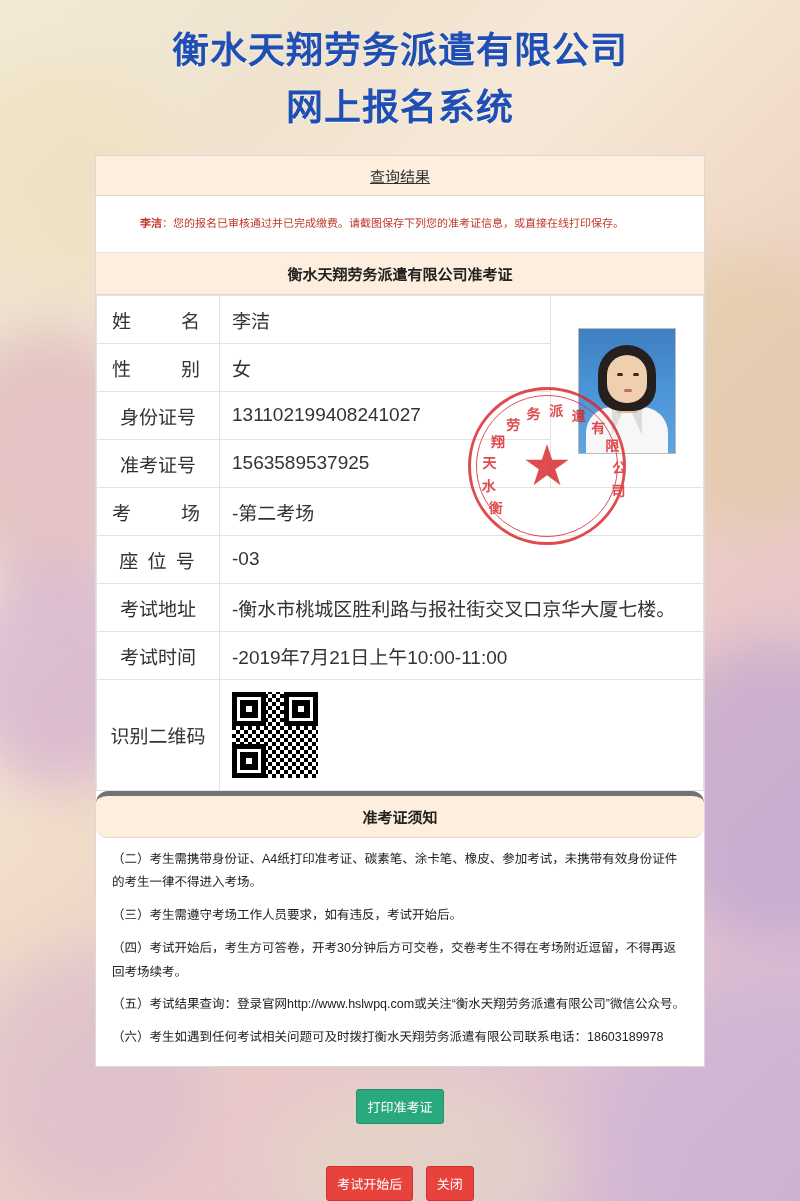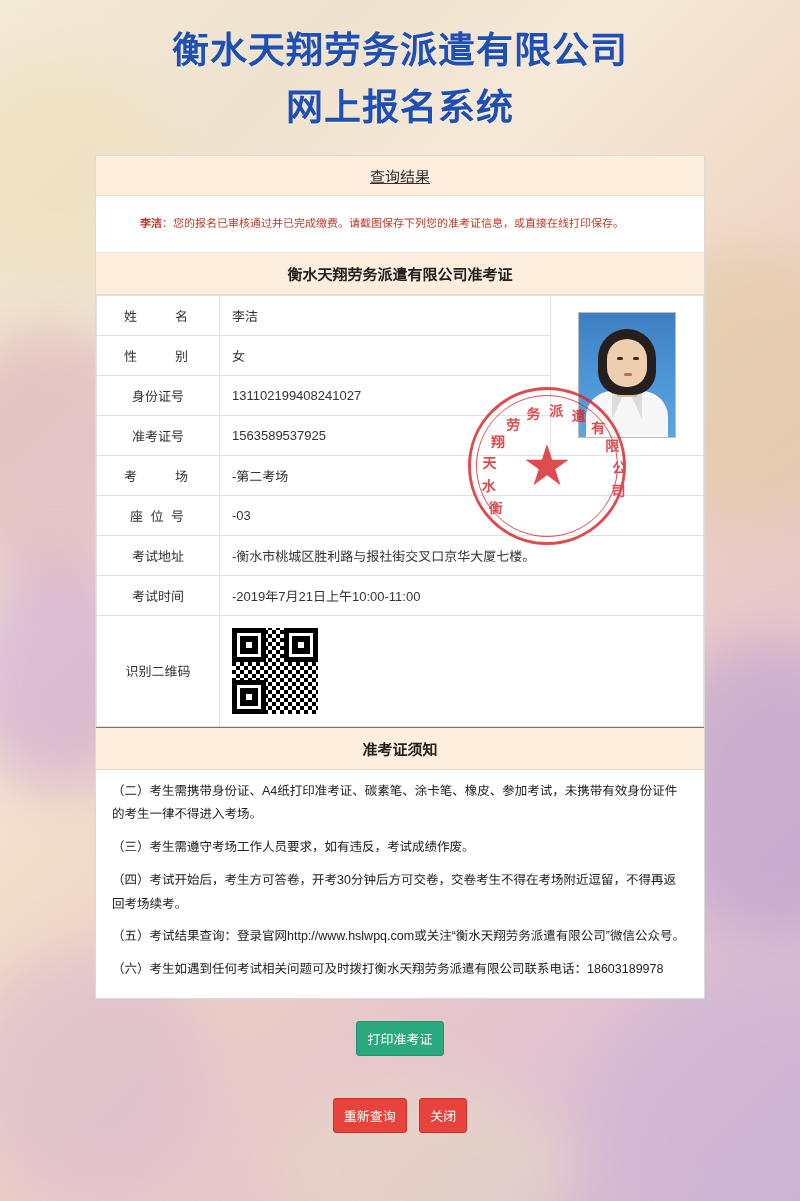--- a/index.html
+++ b/index.html
@@ -98,7 +98,7 @@
   table.ticket {
     width: 100%;
     border-collapse: collapse;
-    font-size: 13px;
+    font-size: 19px;
     color: #333;
   }
   table.ticket td {

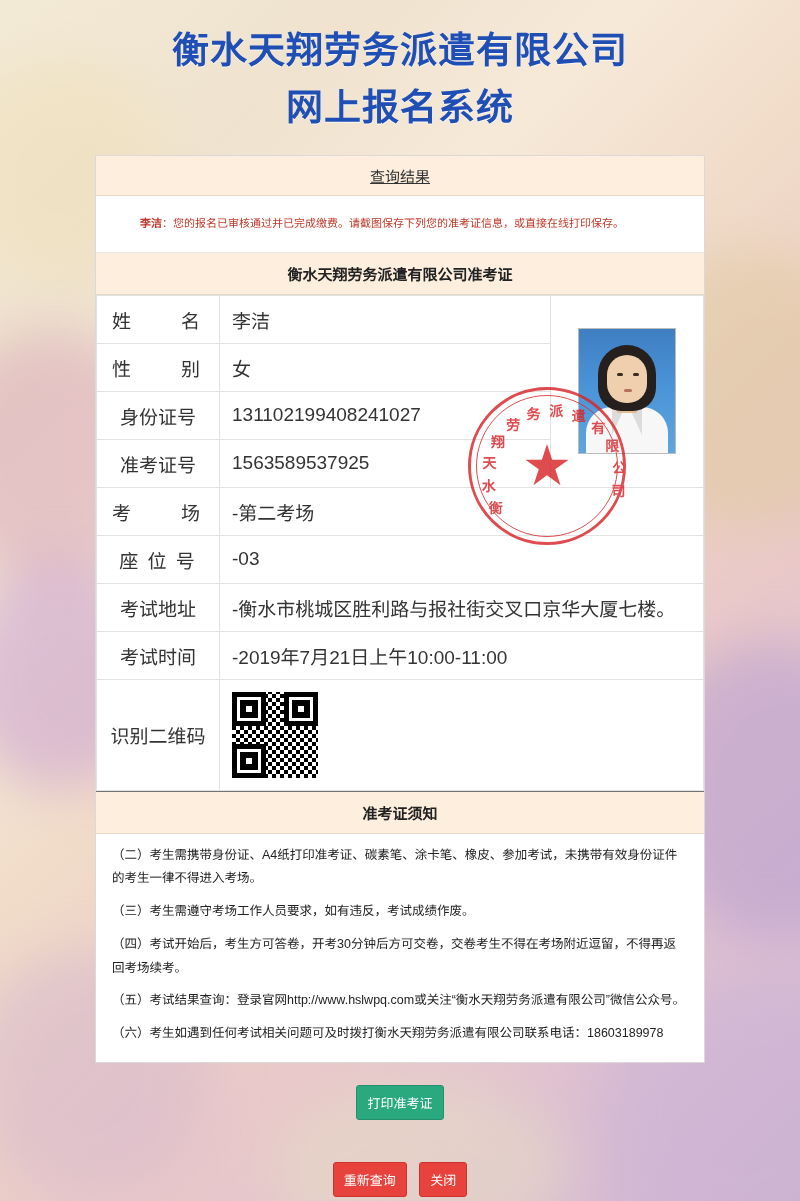--- a/index.html
+++ b/index.html
@@ -273,13 +273,14 @@
 
   .rules-head {
     background: #fdeedd;
-    border-top: 1px solid #737373;
+    border-top: 5px solid #737373;
     border-bottom: 1px solid #e6d6c3;
     text-align: center;
     font-size: 15px;
     color: #222;
     padding: 10px 0;
     font-weight: bold;
+    border-radius: 12px;
   }
   .rules {
     padding: 10px 16px 14px 16px;

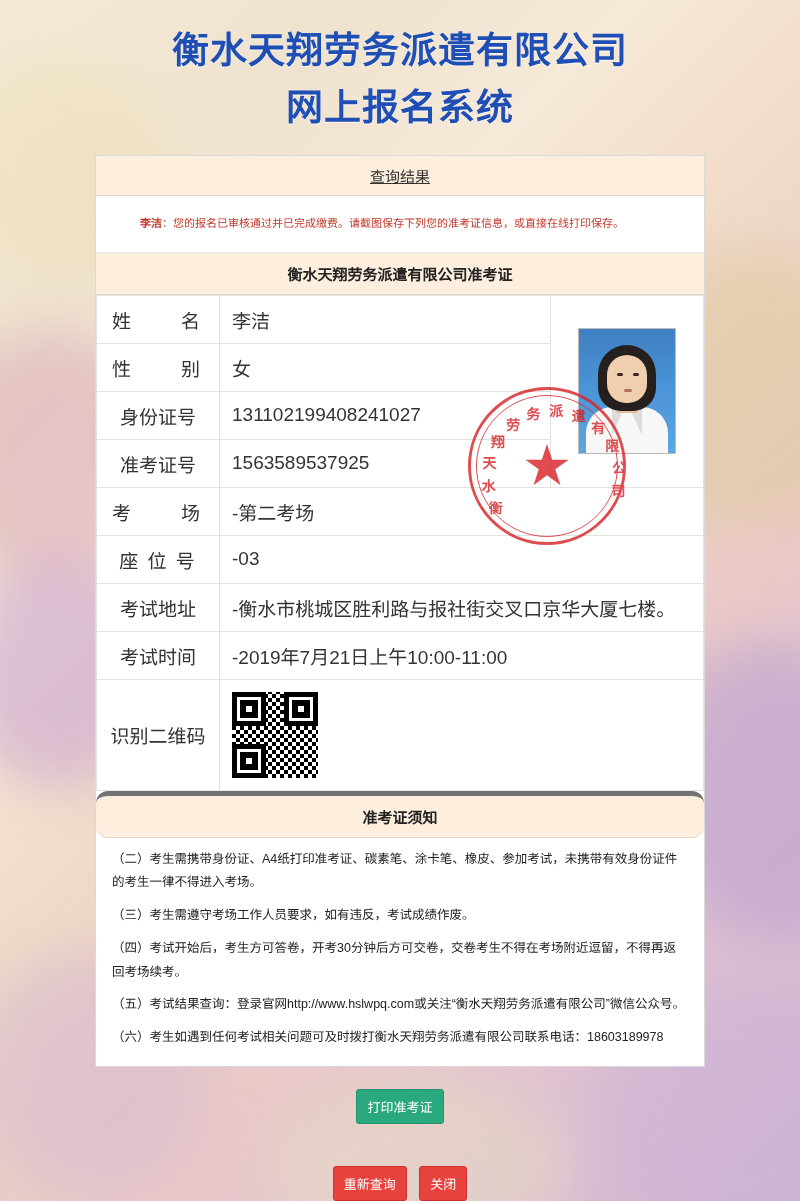--- a/index.html
+++ b/index.html
@@ -433,7 +433,7 @@
     <div class="rules-head">准考证须知</div>
     <div class="rules">
       <p>（二）考生需携带身份证、A4纸打印准考证、碳素笔、涂卡笔、橡皮、参加考试，未携带有效身份证件的考生一律不得进入考场。</p>
-      <p>（三）考生需遵守考场工作人员要求，如有违反，考试成绩作废。</p>
+      <p>（三）考生需遵守考场工作人员要求，如有违反，考试开始后。</p>
       <p>（四）考试开始后，考生方可答卷，开考30分钟后方可交卷，交卷考生不得在考场附近逗留，不得再返回考场续考。</p>
       <p class="mono-mixed">（五）考试结果查询：登录官网http://www.hslwpq.com或关注“衡水天翔劳务派遣有限公司”微信公众号。</p>
       <p>（六）考生如遇到任何考试相关问题可及时拨打衡水天翔劳务派遣有限公司联系电话：18603189978</p>

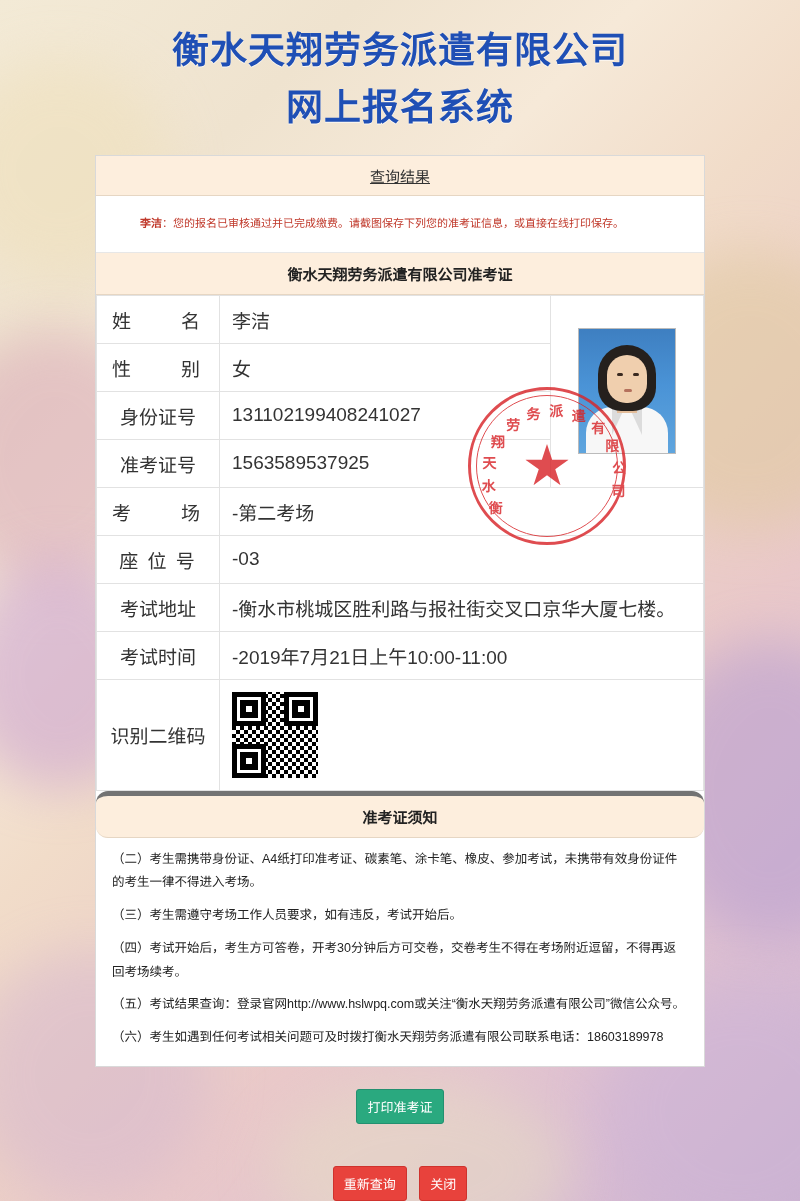--- a/index.html
+++ b/index.html
@@ -445,7 +445,7 @@
   </div>
 
   <div class="bottom-row">
-    <span class="btn btn-requery">重新查询</span>
+    <span class="btn btn-requery">考试开始后</span>
     <span class="btn btn-close">关闭</span>
   </div>
 

